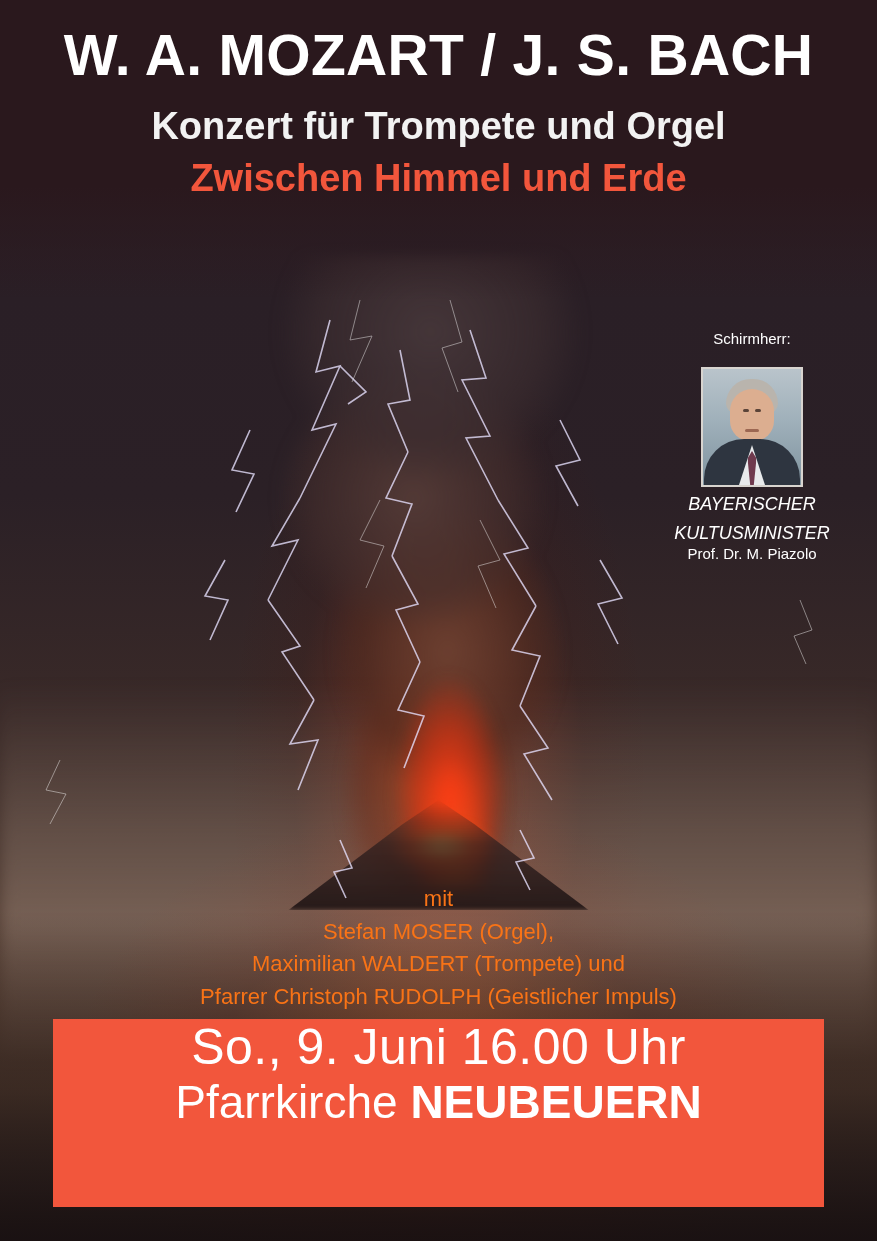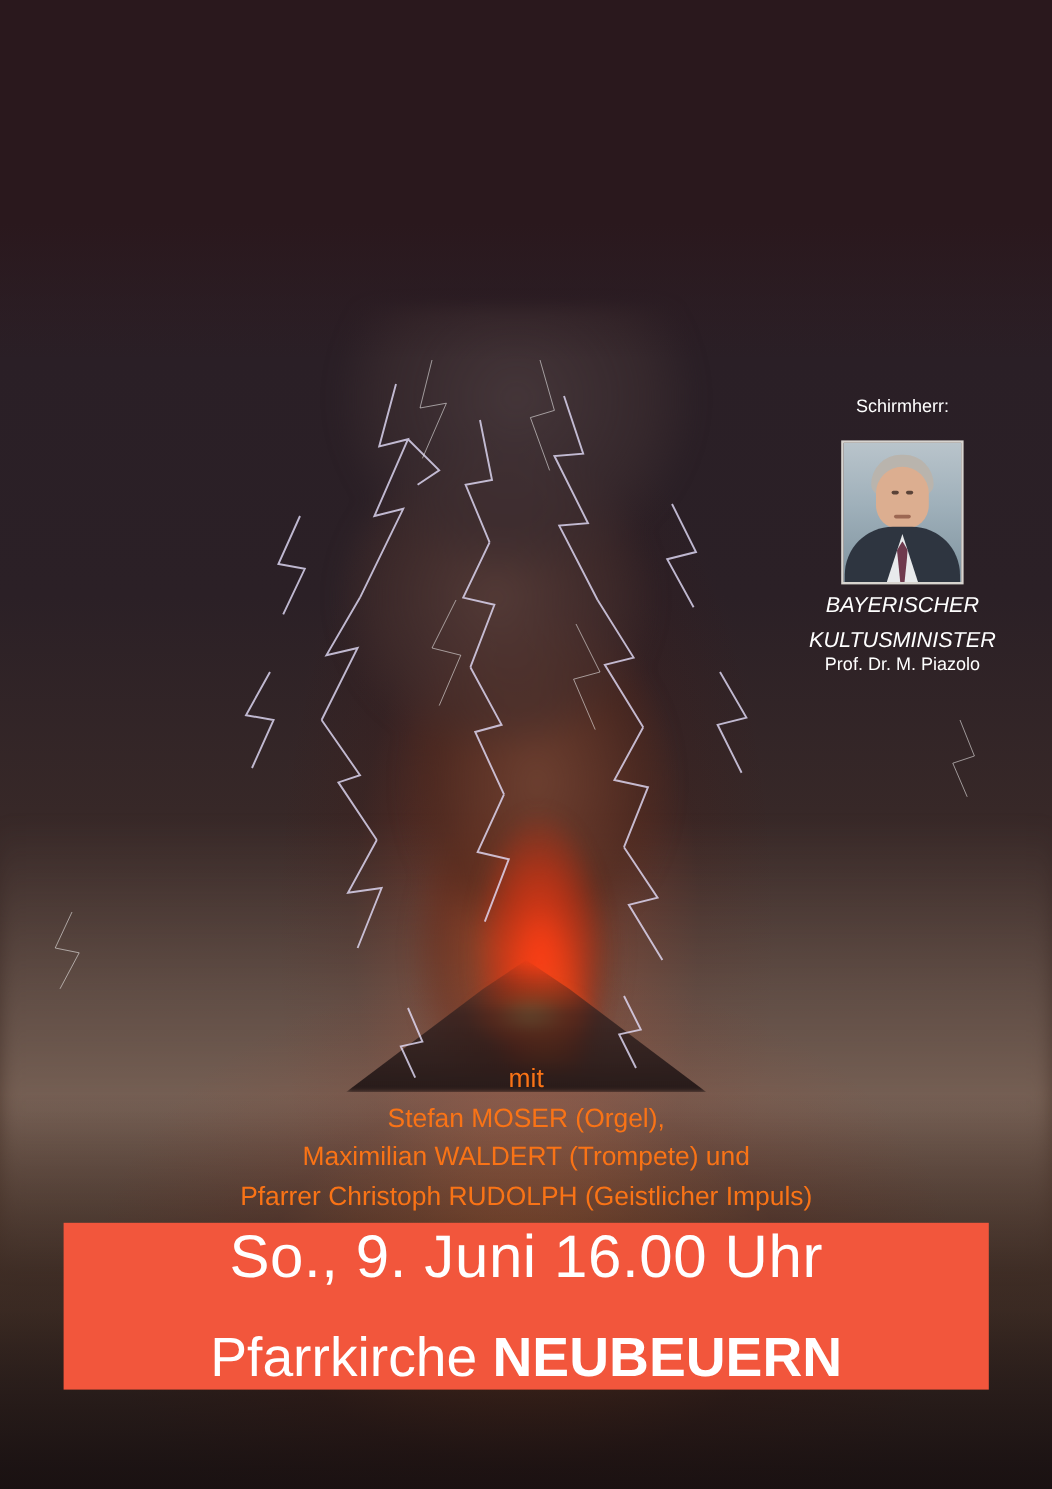--- a/index.html
+++ b/index.html
@@ -327,6 +327,11 @@
     <div class="bg-bottom-fade"></div>
   </div>
 
+  <div class="titlewrap">
+    <div class="t-composers">W. A. MOZART / J. S. BACH</div>
+    <div class="t-sub">Konzert für Trompete und Orgel</div>
+    <div class="t-theme">Zwischen Himmel und Erde</div>
+  </div>
 
   <div class="patron">
     <div class="patron-label">Schirmherr:</div>

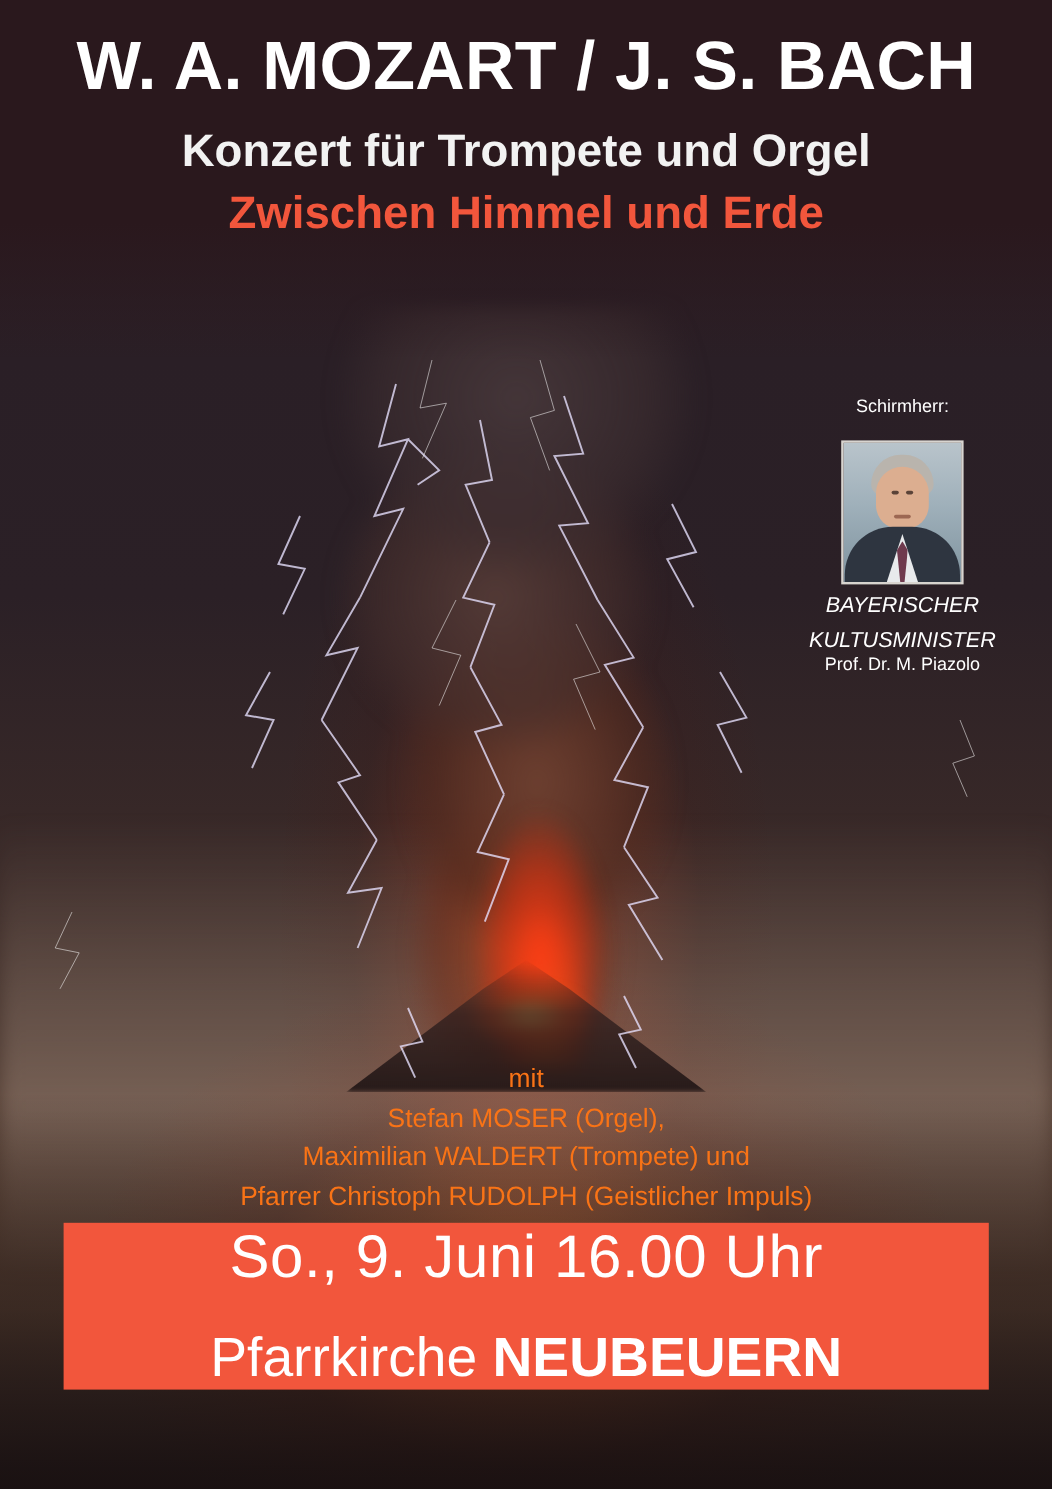--- a/index.html
+++ b/index.html
@@ -256,13 +256,13 @@
     left: 53px;
     right: 53px;
     top: 1019px;
-    height: 139px;
+    height: 188px;
     background: #f2563c;
     z-index: 7;
     display: flex;
     flex-direction: column;
     align-items: center;
-    justify-content: space-between;
+    justify-content: flex-start;
   }
   .banner-line1 {
     color: #ffffff;

